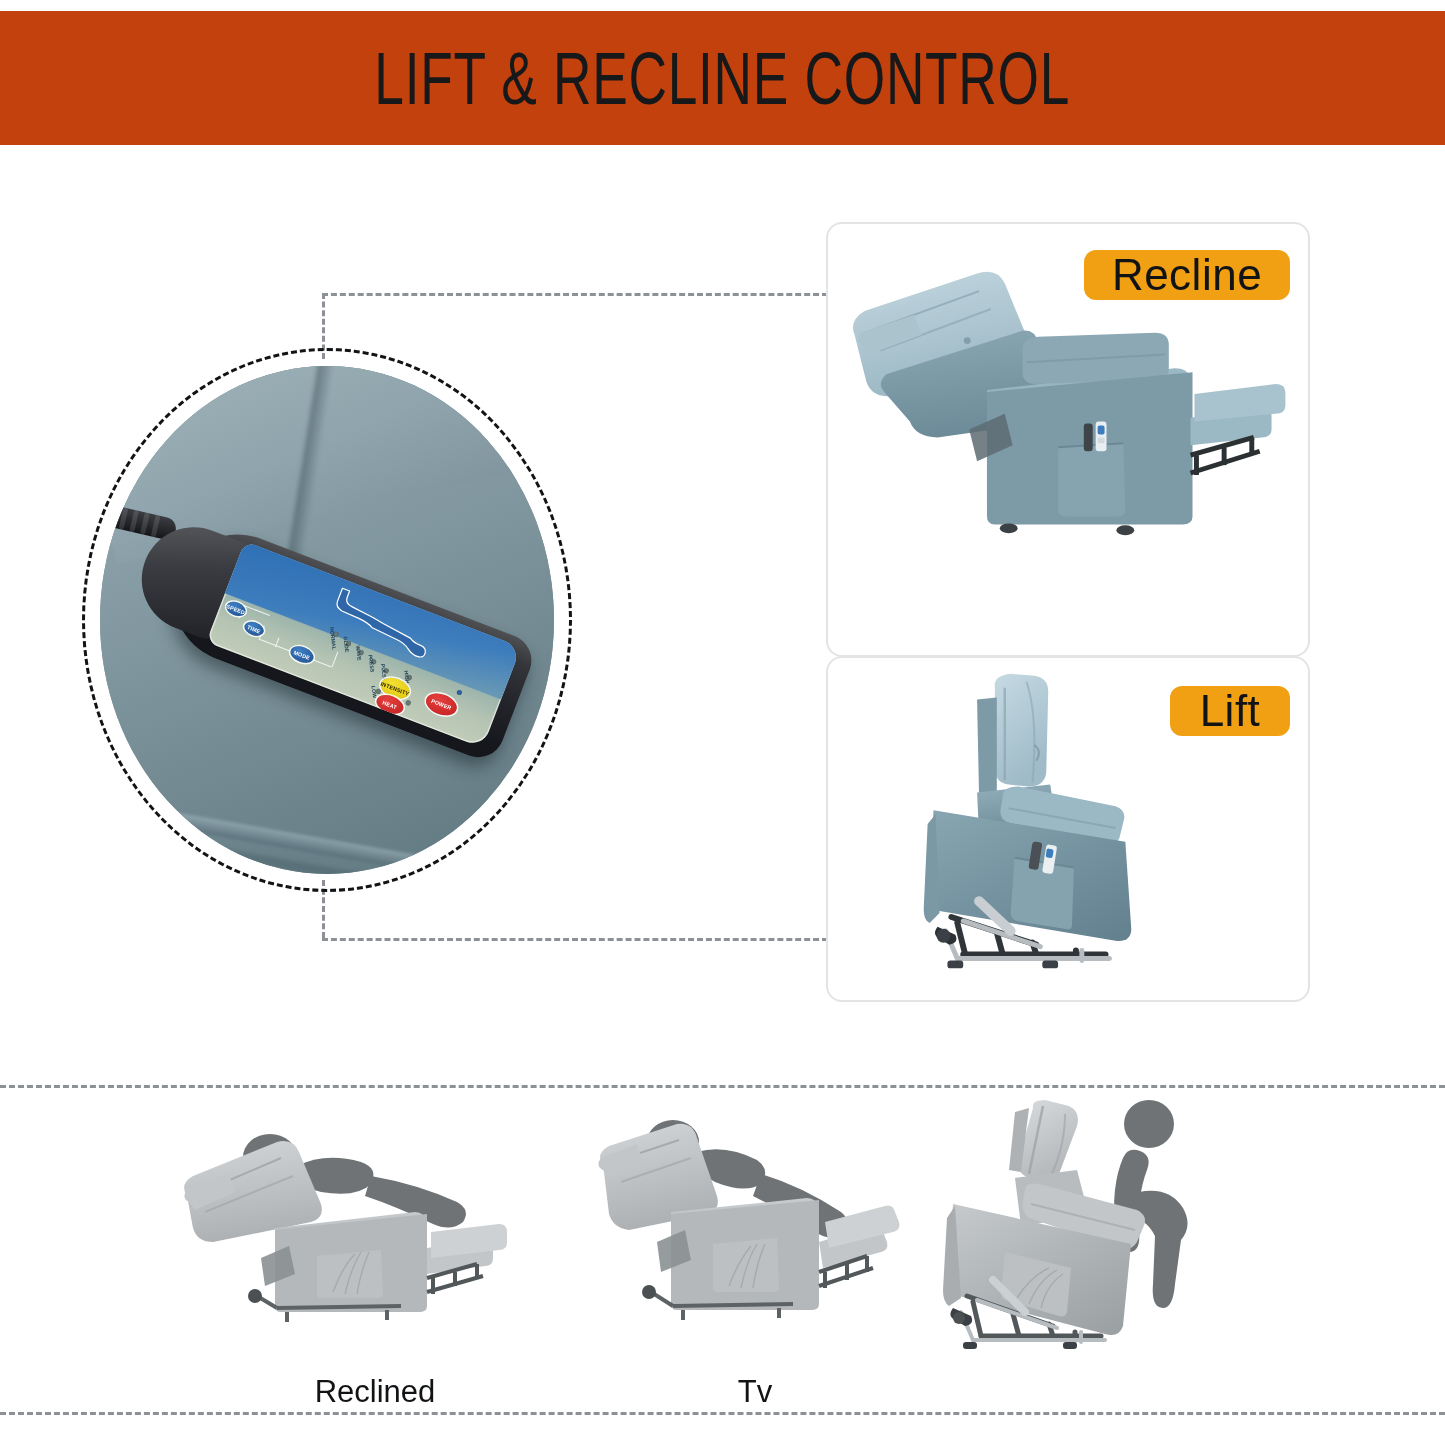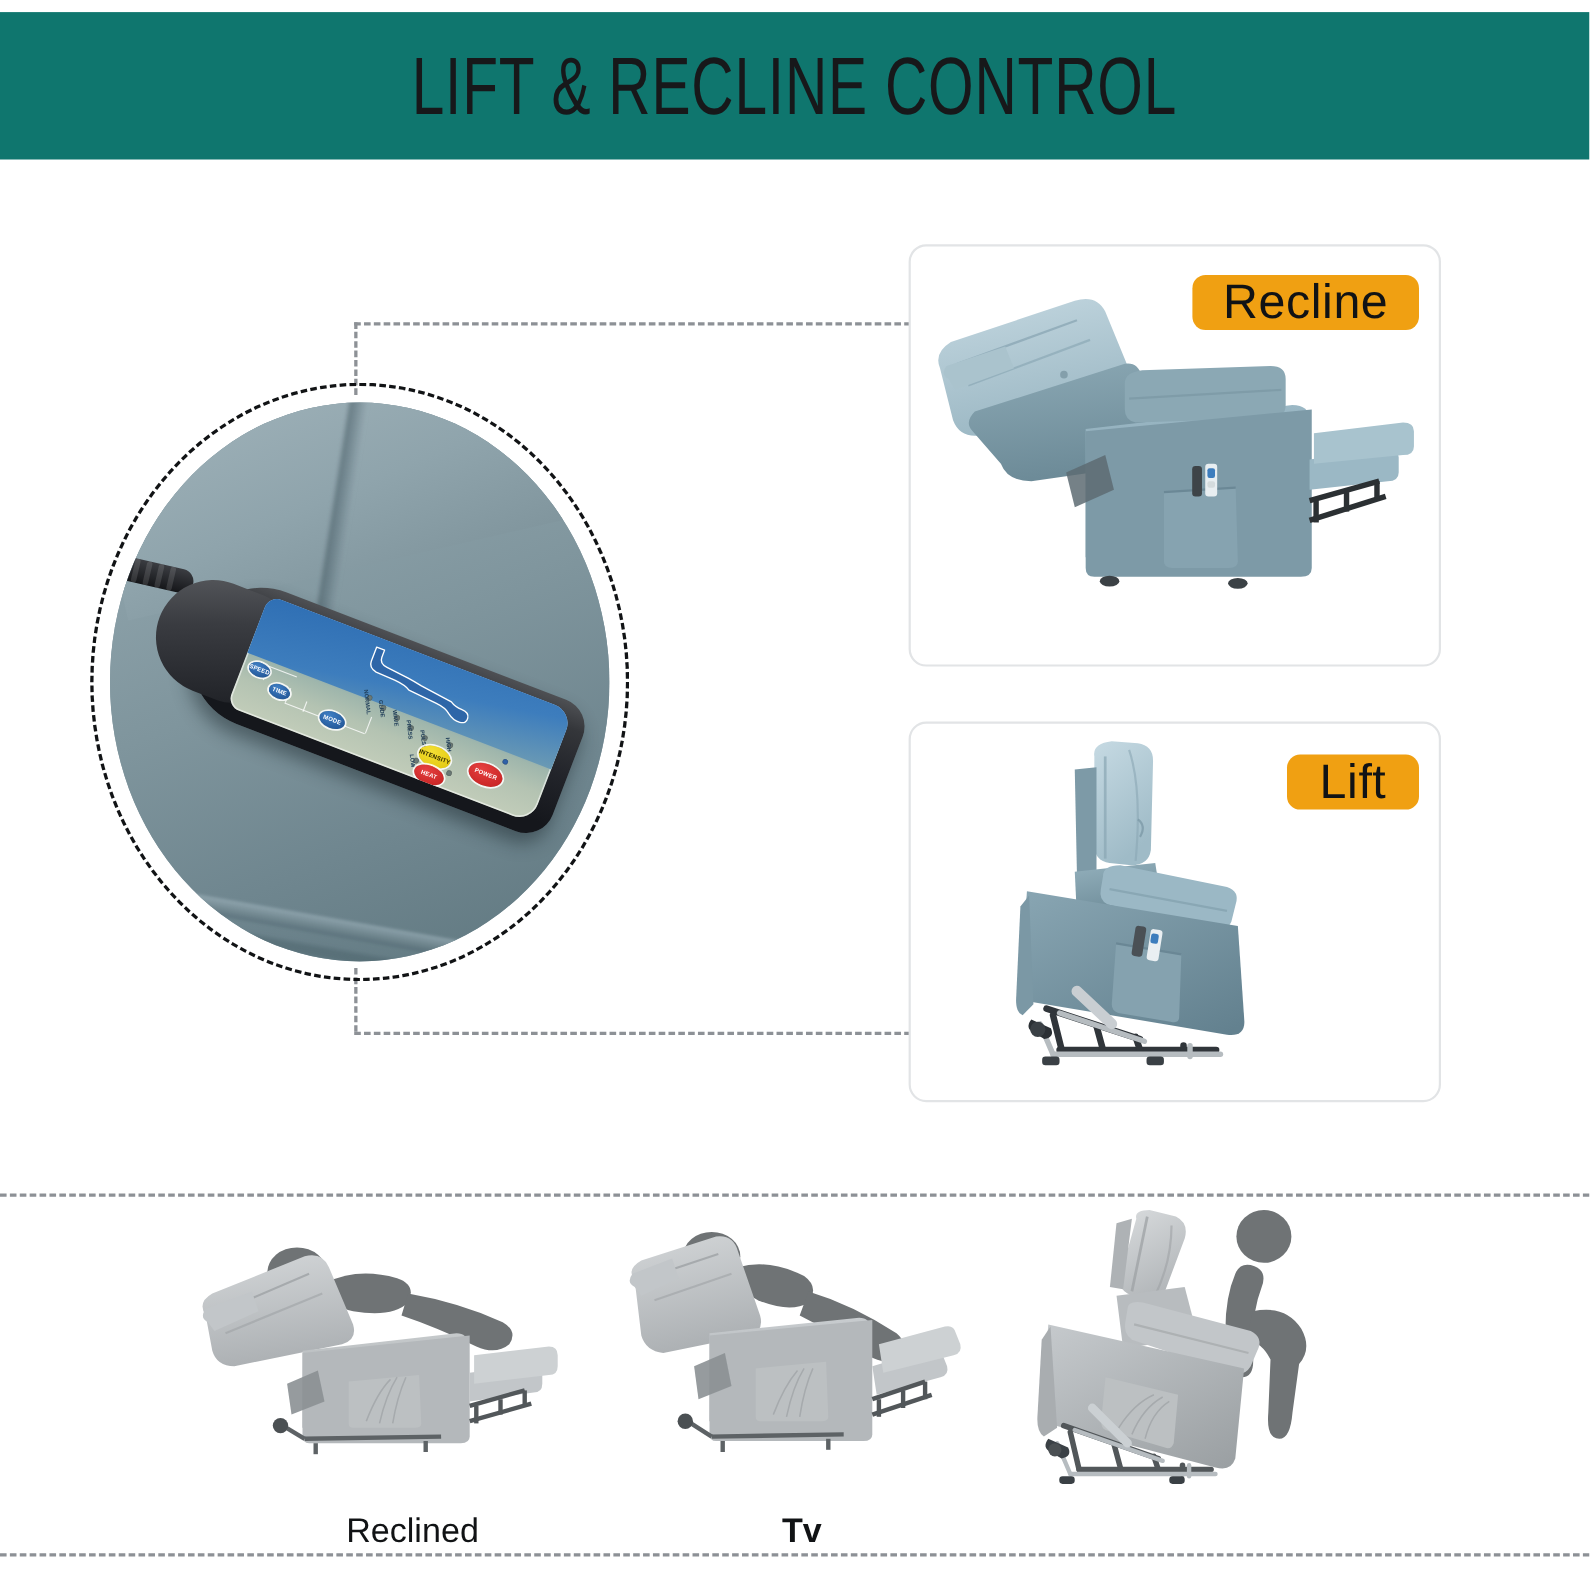--- a/index.html
+++ b/index.html
@@ -15,7 +15,7 @@
   
   .header-band{
     position:absolute;left:0;top:11px;width:1445px;height:134px;
-    background:#0f766e;
+    background:#c2410c;
     display:flex;align-items:center;justify-content:center;
   }
   .header-title{

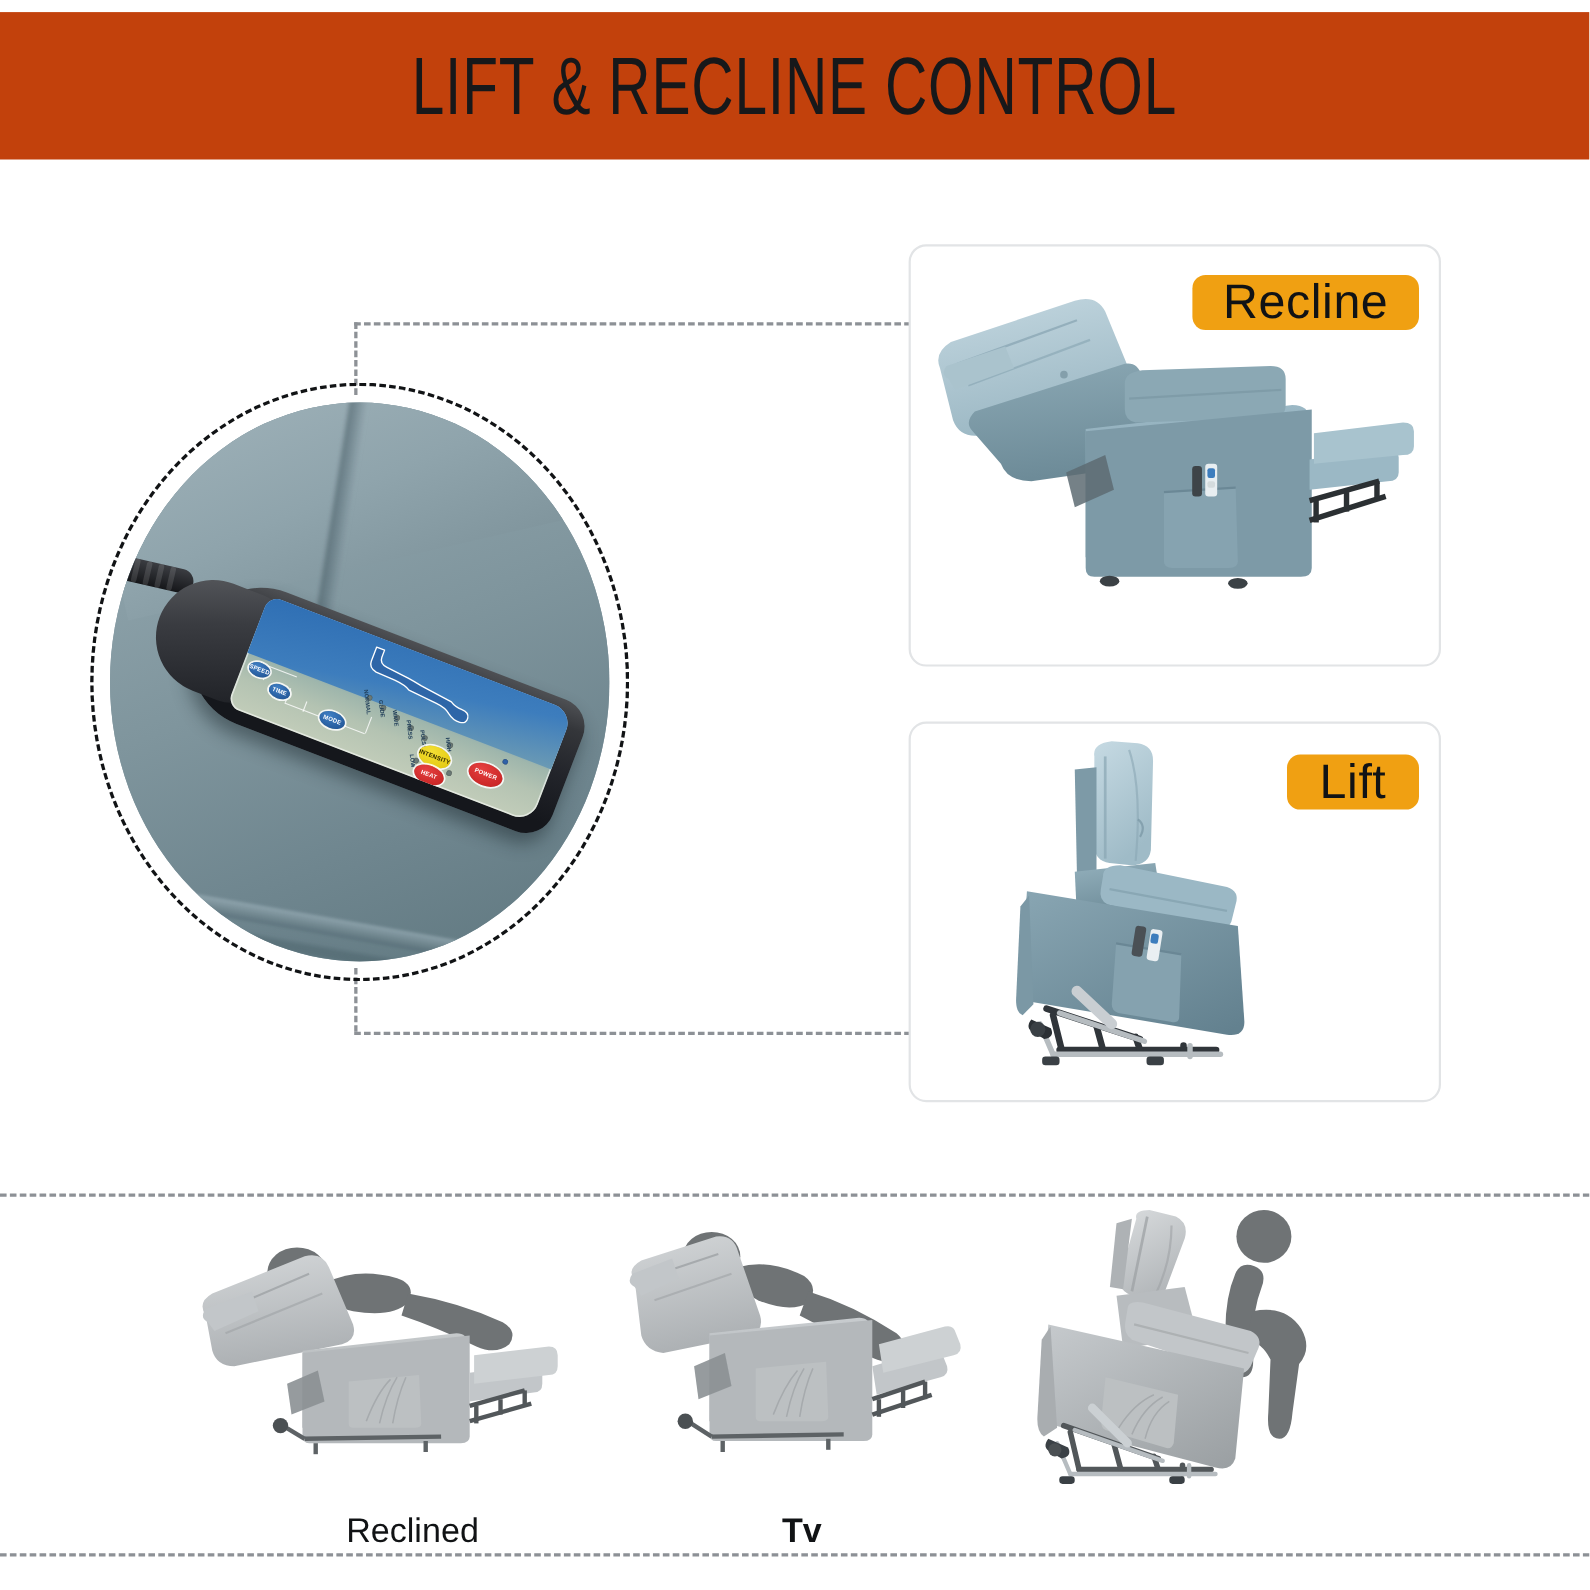--- a/index.html
+++ b/index.html
@@ -152,7 +152,7 @@
     background:#ffffff;
     box-sizing:border-box;
   }
-  #card-recline{left:826px;top:222px;width:484px;height:384px;}
+  #card-recline{left:826px;top:222px;width:484px;height:435px;}
   #card-lift{left:826px;top:656px;width:484px;height:346px;}
 
   .badge{

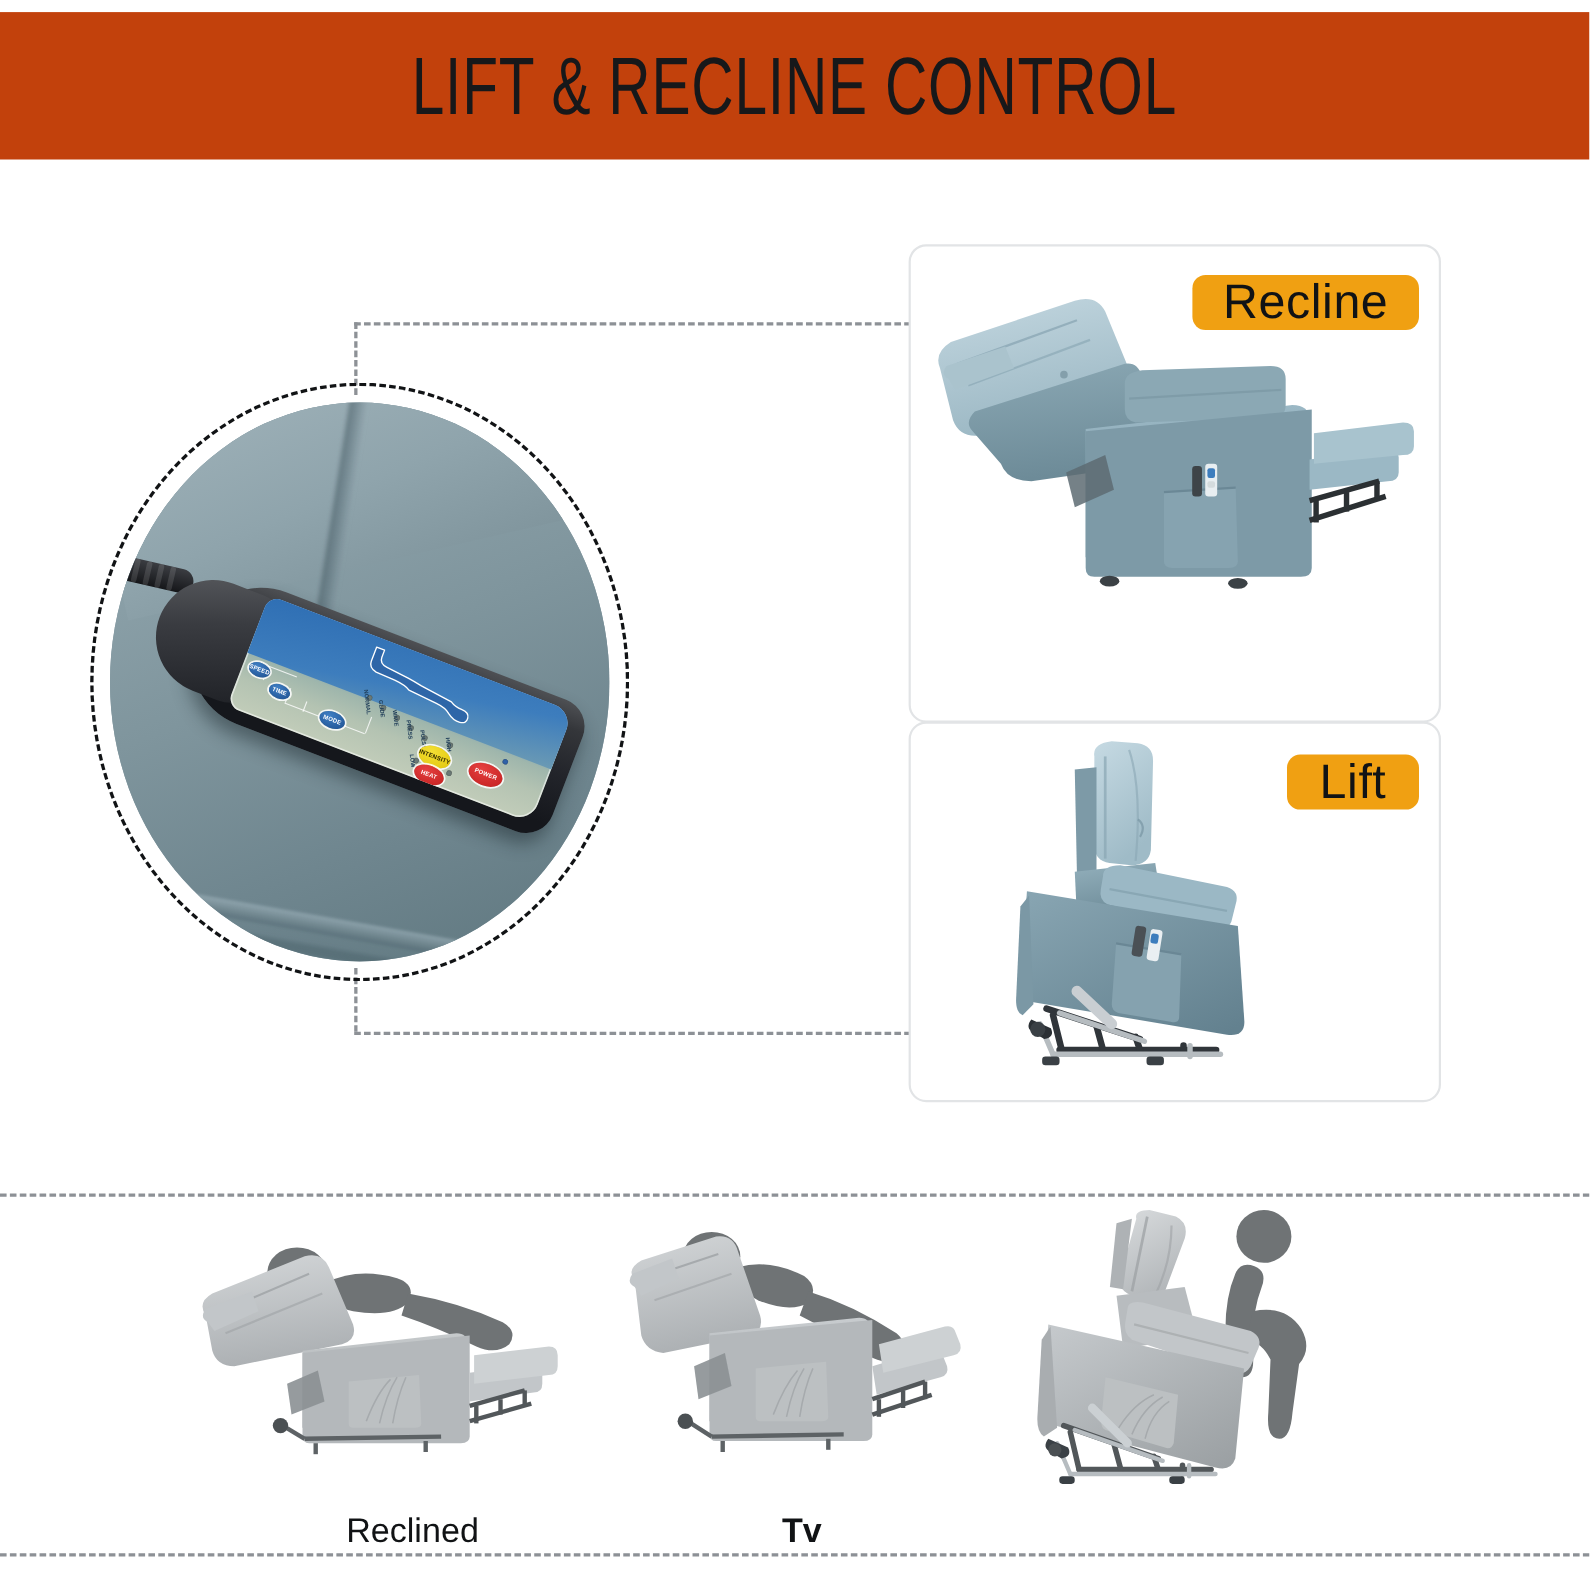--- a/index.html
+++ b/index.html
@@ -180,7 +180,7 @@
     position:absolute;top:1100px;width:420px;height:310px;
   }
   #pos-0{left:165px;}
-  #pos-1{left:519px;font-weight:bold;}
+  #pos-1{left:545px;}
   #pos-2{left:925px;}
   .pos-label{
     position:absolute;left:0;bottom:0;width:100%;

